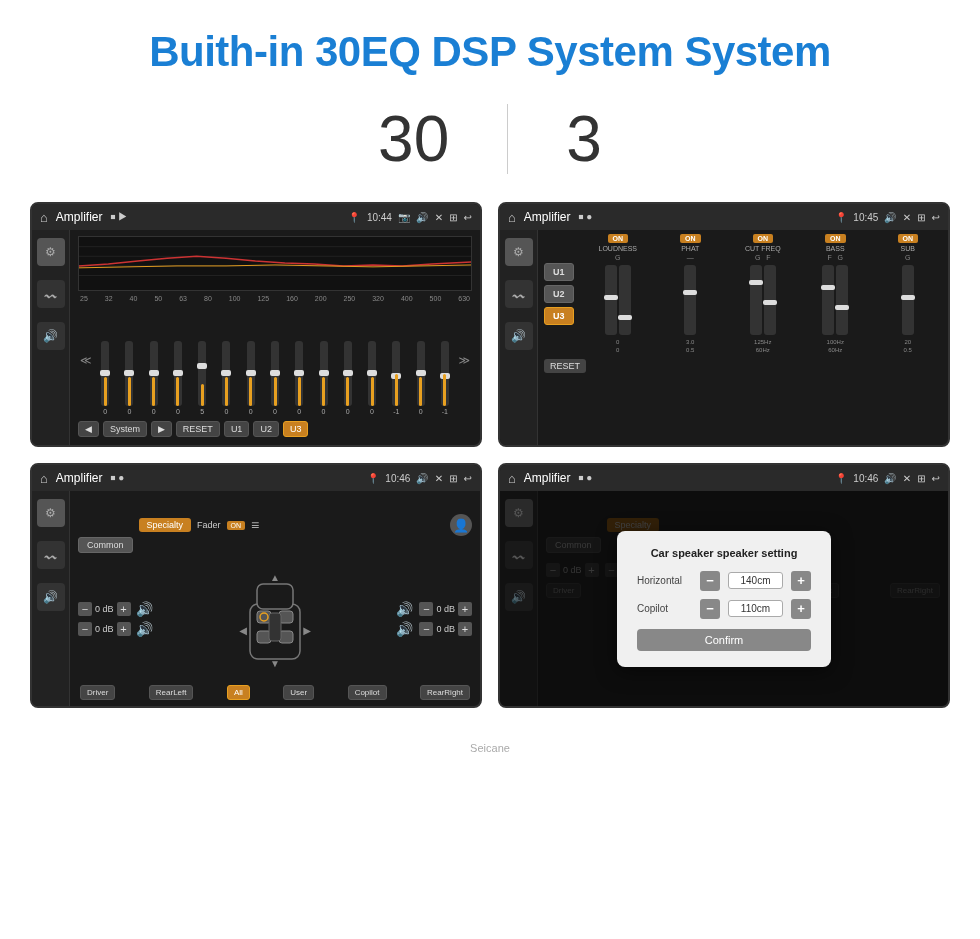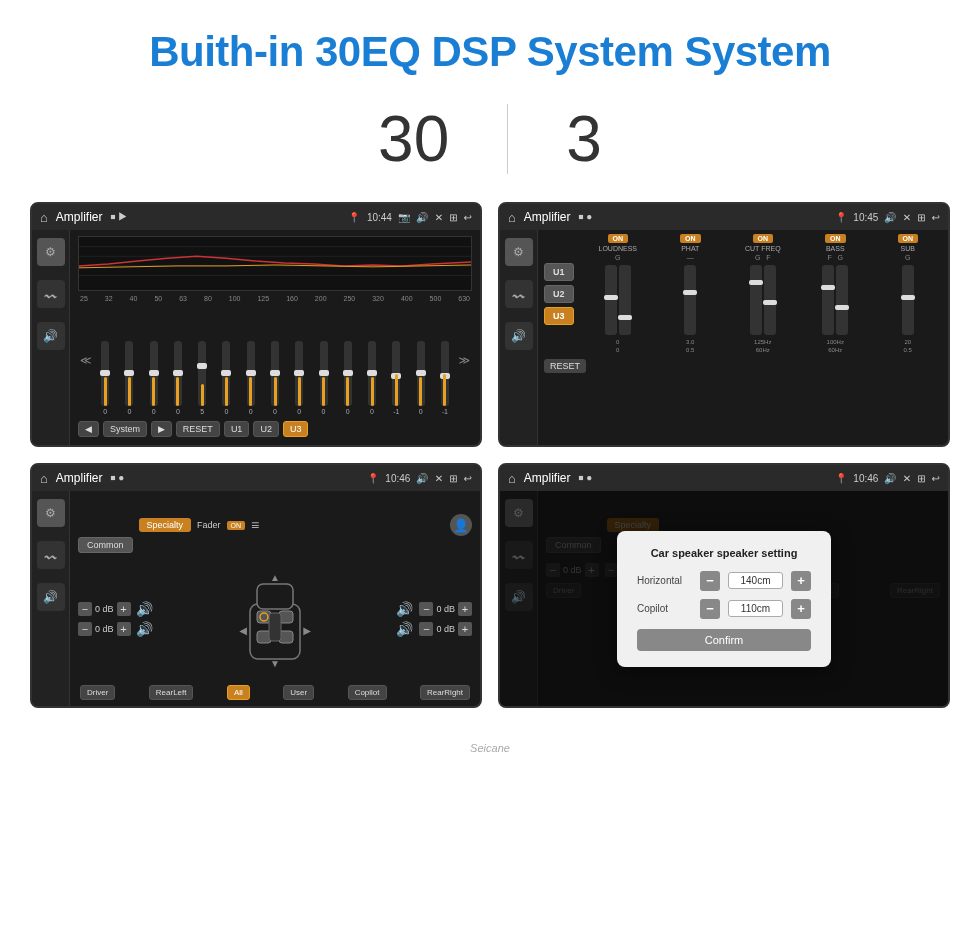--- a/index.html
+++ b/index.html
@@ -457,7 +457,6 @@
       font-size: 11px;
       color: #aaa;
       padding: 4px 0 8px;
-      font-style: italic;
     }
   </style>
 </head>

